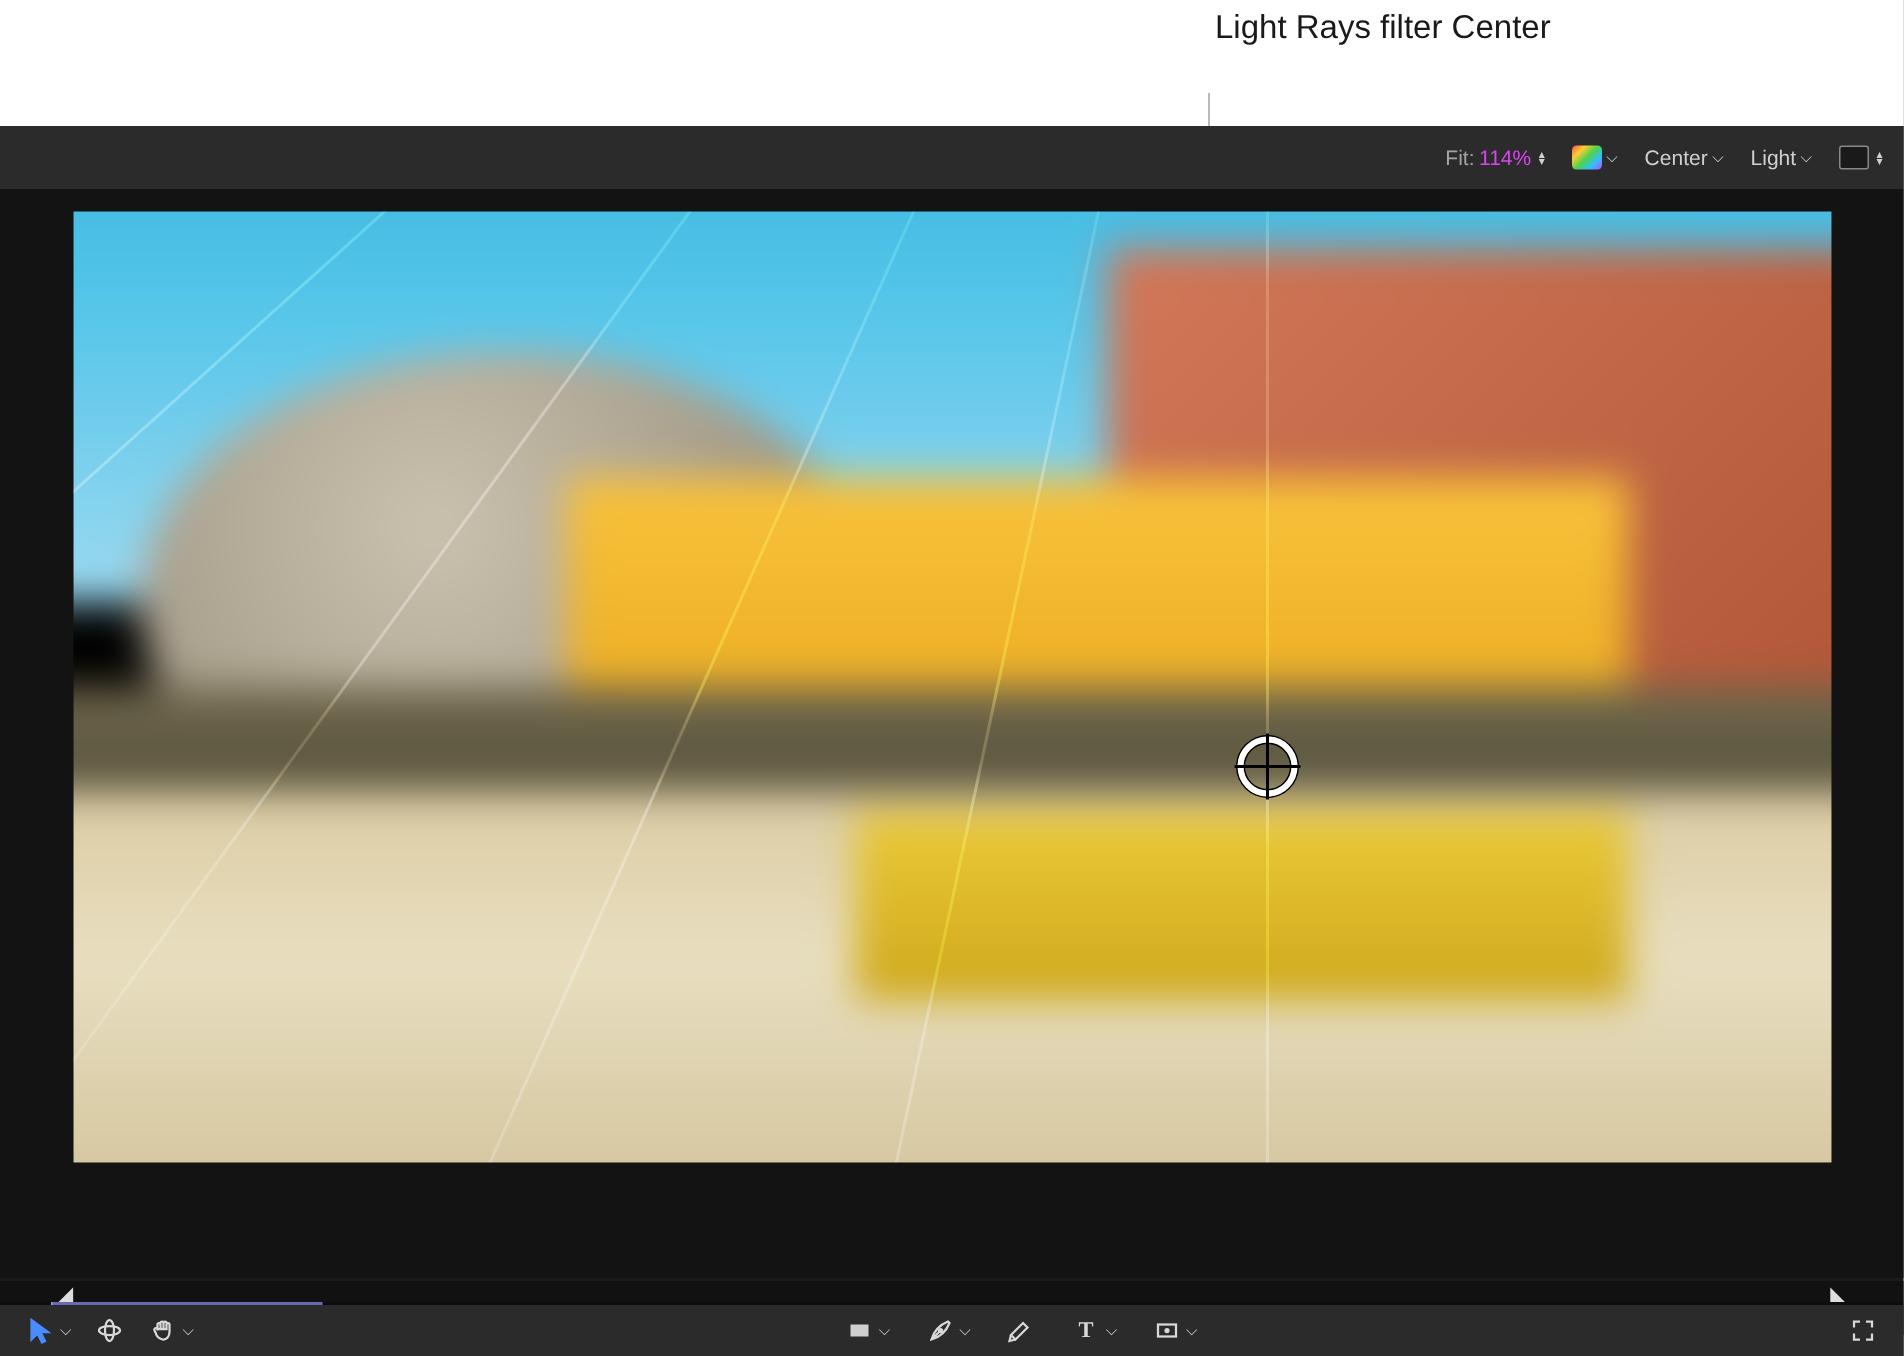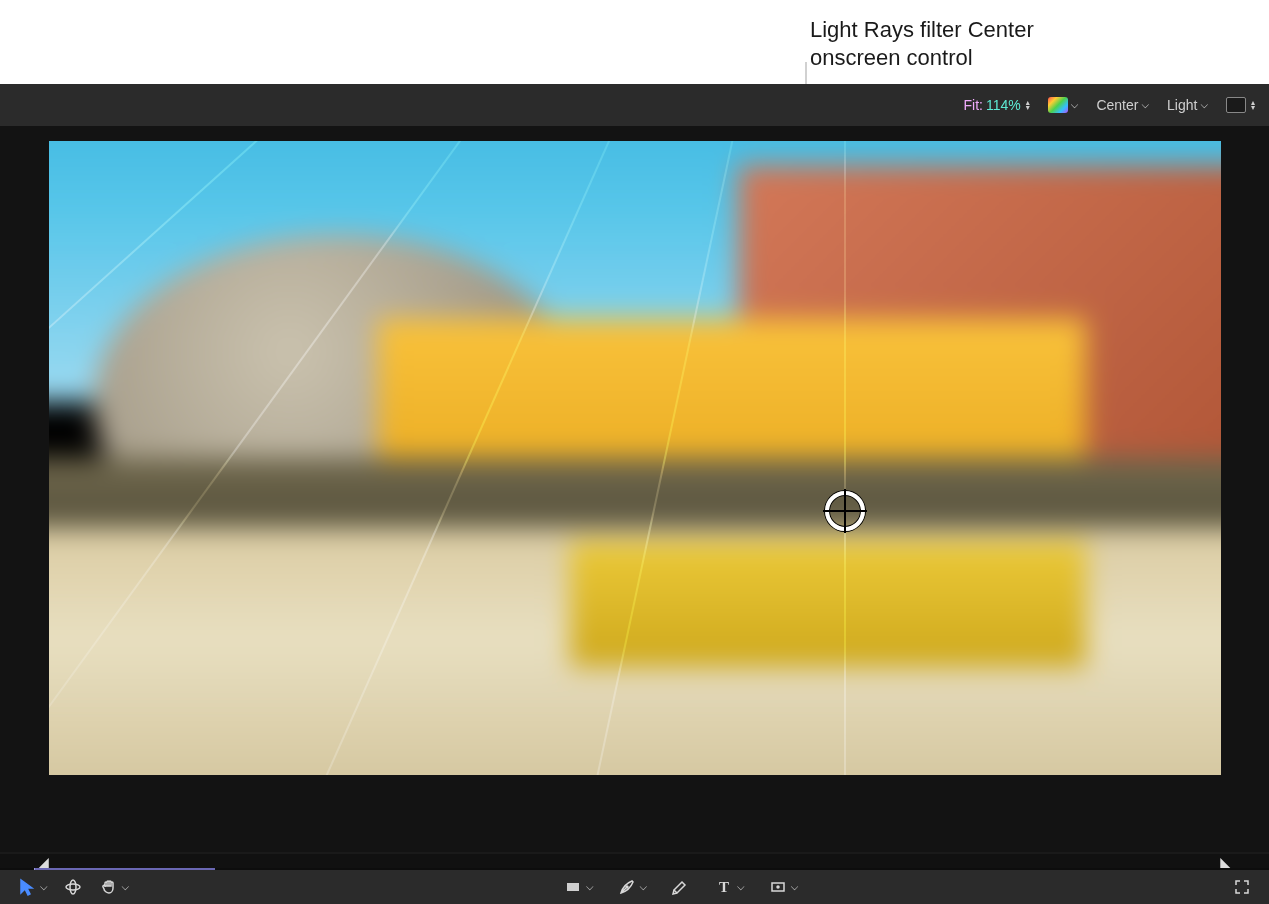--- a/index.html
+++ b/index.html
@@ -3,7 +3,7 @@
 <meta charset="utf-8">
 <style>
   html,body{margin:0;padding:0;width:1269px;height:904px;background:#fff;font-family:-apple-system,"Helvetica Neue",Helvetica,Arial,sans-serif;overflow:hidden;}
-  .annotation{position:absolute;left:810px;top:16px;font-size:22px;color:#1a1a1a;line-height:1.25;}
+  .annotation{position:absolute;left:810px;top:4px;font-size:22px;color:#1a1a1a;line-height:1.25;}
   .app-shell{position:absolute;left:0;top:84px;width:1269px;height:820px;background:#1a1a1a;}
   .topbar{position:absolute;left:0;top:0;right:0;height:42px;background:#2b2b2b;display:flex;justify-content:flex-end;align-items:center;gap:18px;padding:0 14px;color:#cfcfcf;font-size:14px;}
   .topbar .lbl{color:#f0abfc;}

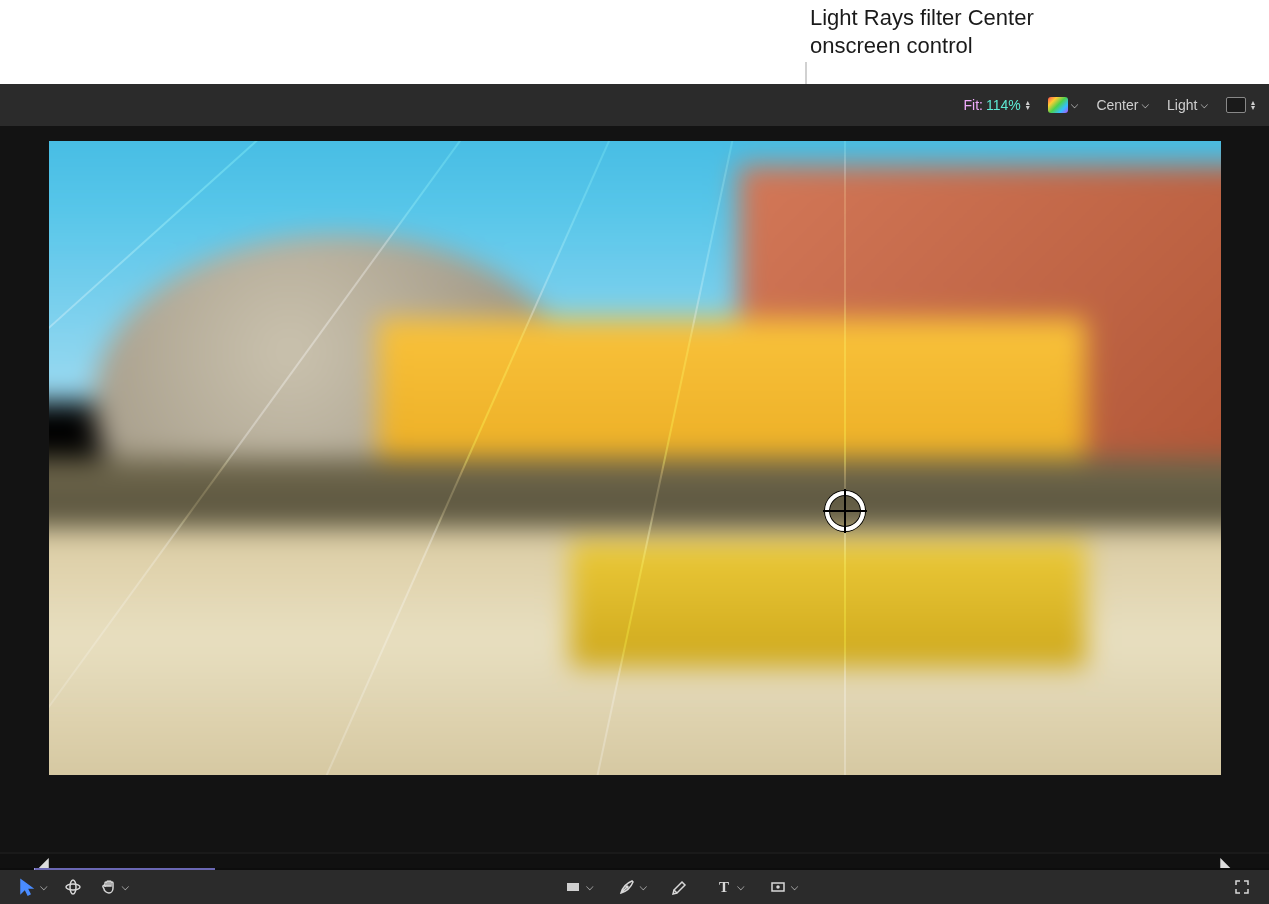--- a/index.html
+++ b/index.html
@@ -56,7 +56,6 @@
 
 <div class="annotation">
   <div>Light Rays filter Center</div>
-  <div>onscreen control</div>
 </div>
 
 <svg class="callout-line" style="position:absolute;left:0;top:0;width:1269px;height:904px;">

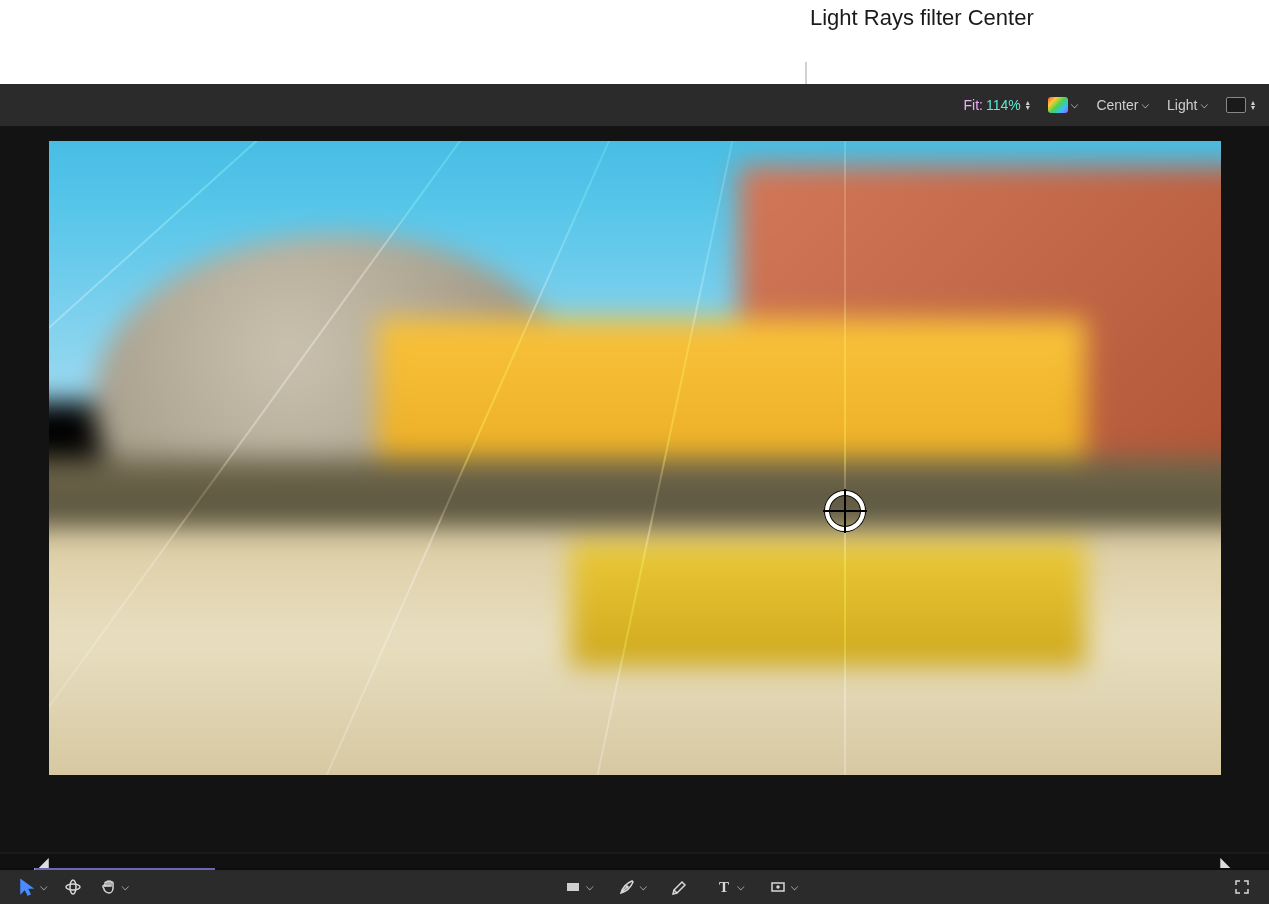--- a/index.html
+++ b/index.html
@@ -6,7 +6,7 @@
   .annotation{position:absolute;left:810px;top:4px;font-size:22px;color:#1a1a1a;line-height:1.25;}
   .app-shell{position:absolute;left:0;top:84px;width:1269px;height:820px;background:#1a1a1a;}
   .topbar{position:absolute;left:0;top:0;right:0;height:42px;background:#2b2b2b;display:flex;justify-content:flex-end;align-items:center;gap:18px;padding:0 14px;color:#cfcfcf;font-size:14px;}
-  .topbar .lbl{color:#f0abfc;}
+  .topbar .lbl{color:#a3a3a3;}
   .topbar .dim{color:#5eead4;}
   .topbar .grp{display:flex;align-items:center;gap:3px;cursor:default;}
   .stepper{display:flex;flex-direction:column;line-height:5px;font-size:8px;color:#cfcfcf;margin-left:2px;}

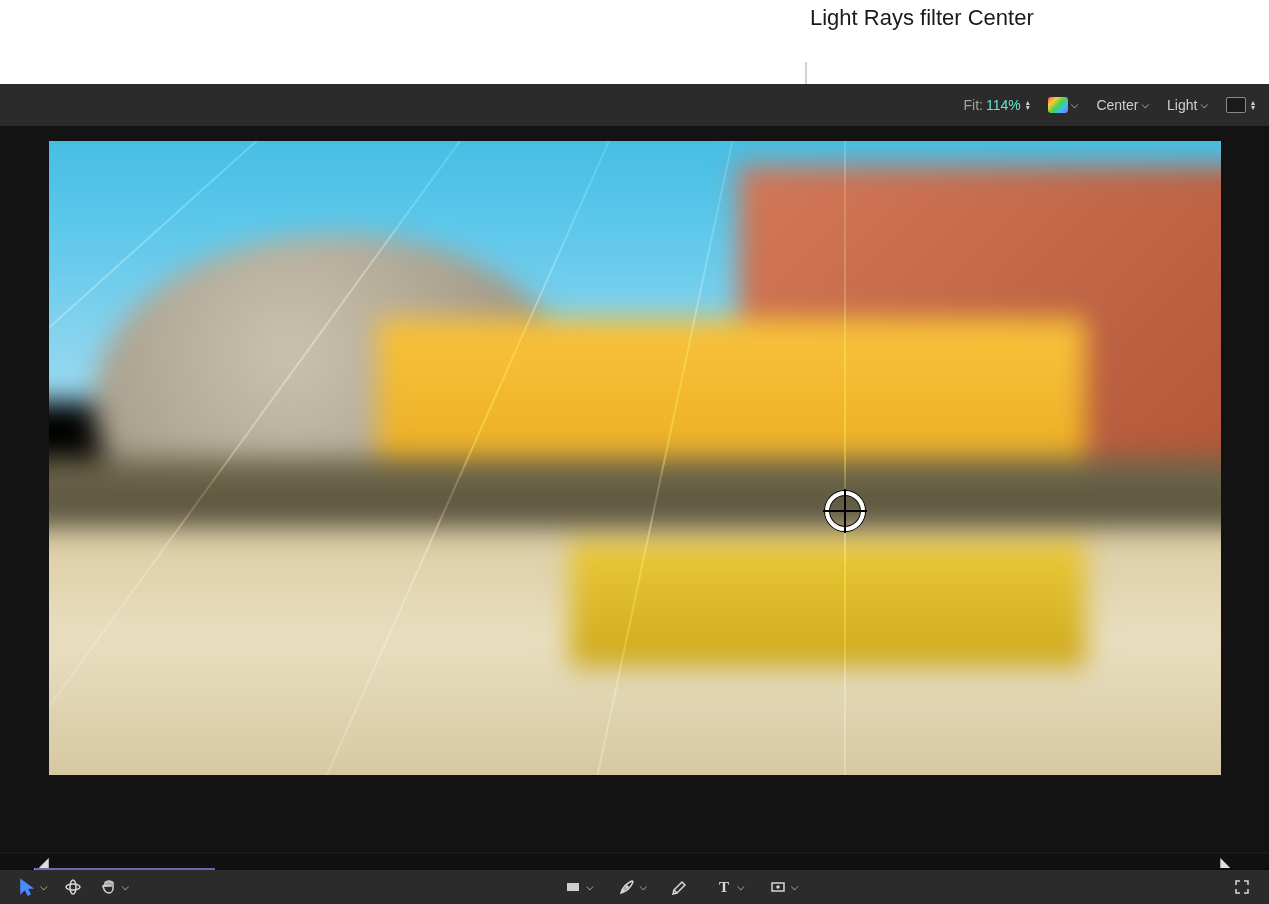--- a/index.html
+++ b/index.html
@@ -7,7 +7,7 @@
   .app-shell{position:absolute;left:0;top:84px;width:1269px;height:820px;background:#1a1a1a;}
   .topbar{position:absolute;left:0;top:0;right:0;height:42px;background:#2b2b2b;display:flex;justify-content:flex-end;align-items:center;gap:18px;padding:0 14px;color:#cfcfcf;font-size:14px;}
   .topbar .lbl{color:#a3a3a3;}
-  .topbar .dim{color:#5eead4;}
+  .topbar .dim{color:#d946ef;}
   .topbar .grp{display:flex;align-items:center;gap:3px;cursor:default;}
   .stepper{display:flex;flex-direction:column;line-height:5px;font-size:8px;color:#cfcfcf;margin-left:2px;}
   .chev{font-size:10px;color:#cfcfcf;}

